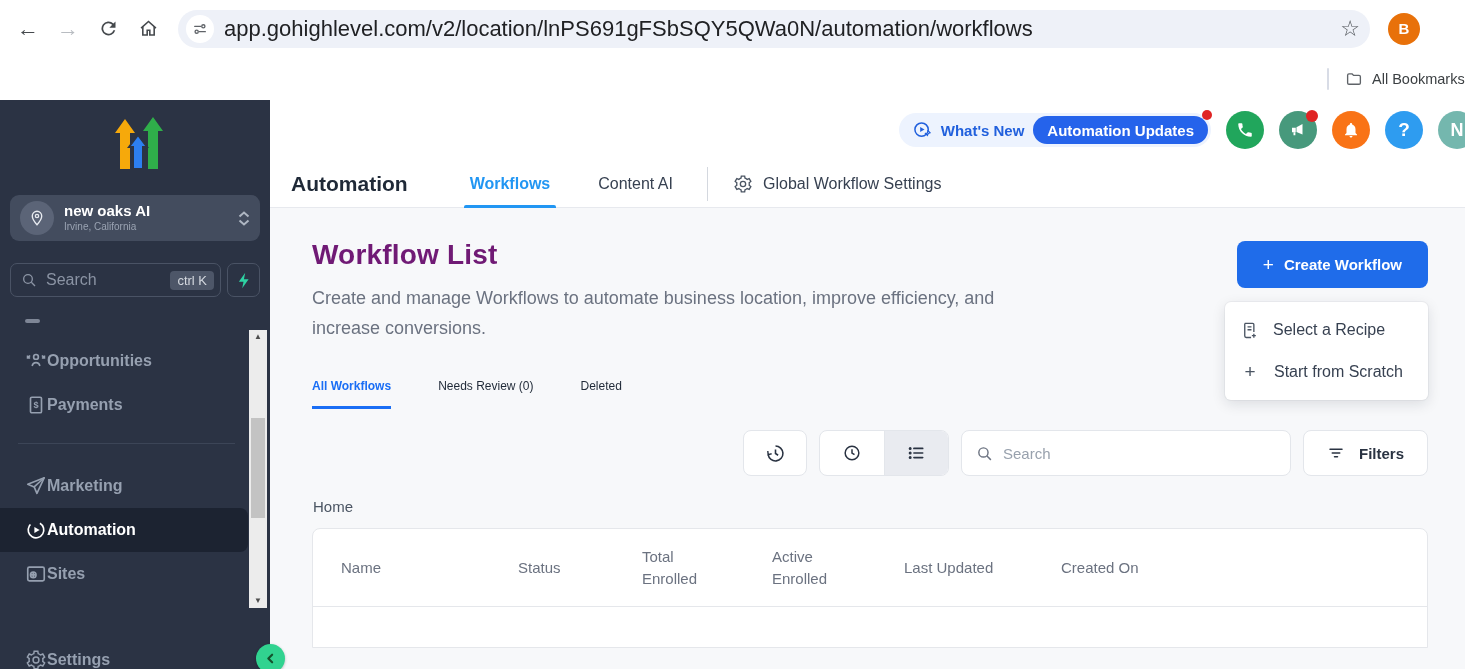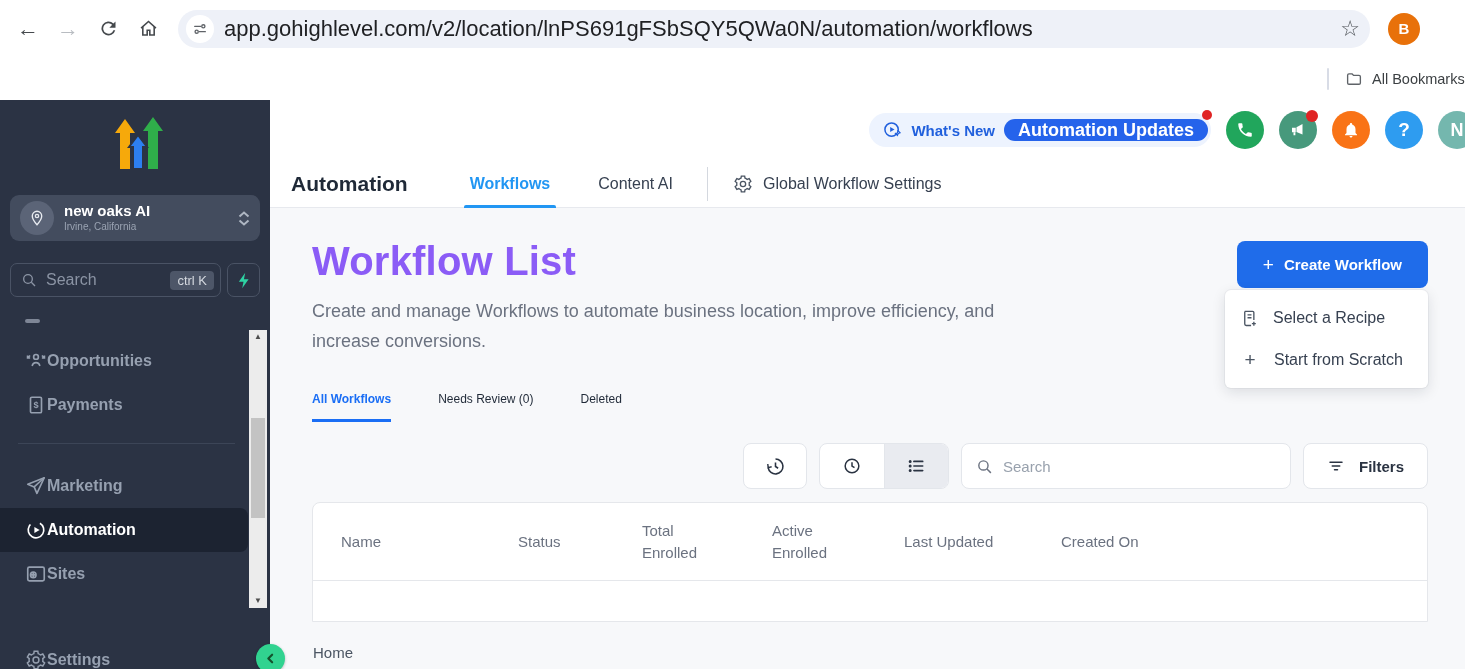--- a/index.html
+++ b/index.html
@@ -61,7 +61,7 @@
   #app-topbar { position:absolute; top:0; left:0; width:1195px; height:60px; background:#fff; display:flex; align-items:center; justify-content:flex-end; gap:15px; padding-right:0; }
   #whatsnew-pill { position:relative; height:34px; background:#edf3fe; border-radius:17px; display:flex; align-items:center; padding:0 3px 0 13px; gap:9px; cursor:pointer; }
   #whatsnew-label { color:#2160dd; font-size:15px; font-weight:bold; }
-  #auto-updates-badge { height:22px; background:#2563eb; color:#fff; font-size:18px; font-weight:bold; border-radius:14px; display:flex; align-items:center; padding:0 14px; }
+  #auto-updates-badge { height:28px; background:#2563eb; color:#fff; font-size:15px; font-weight:bold; border-radius:14px; display:flex; align-items:center; padding:0 14px; }
   .red-dot { position:absolute; width:10px; height:10px; border-radius:50%; background:#e02424; }
   #wn-dot { top:-3px; right:-1px; }
   .circle-ico { position:relative; width:38px; height:38px; border-radius:50%; display:flex; align-items:center; justify-content:center; cursor:pointer; flex:0 0 38px; }

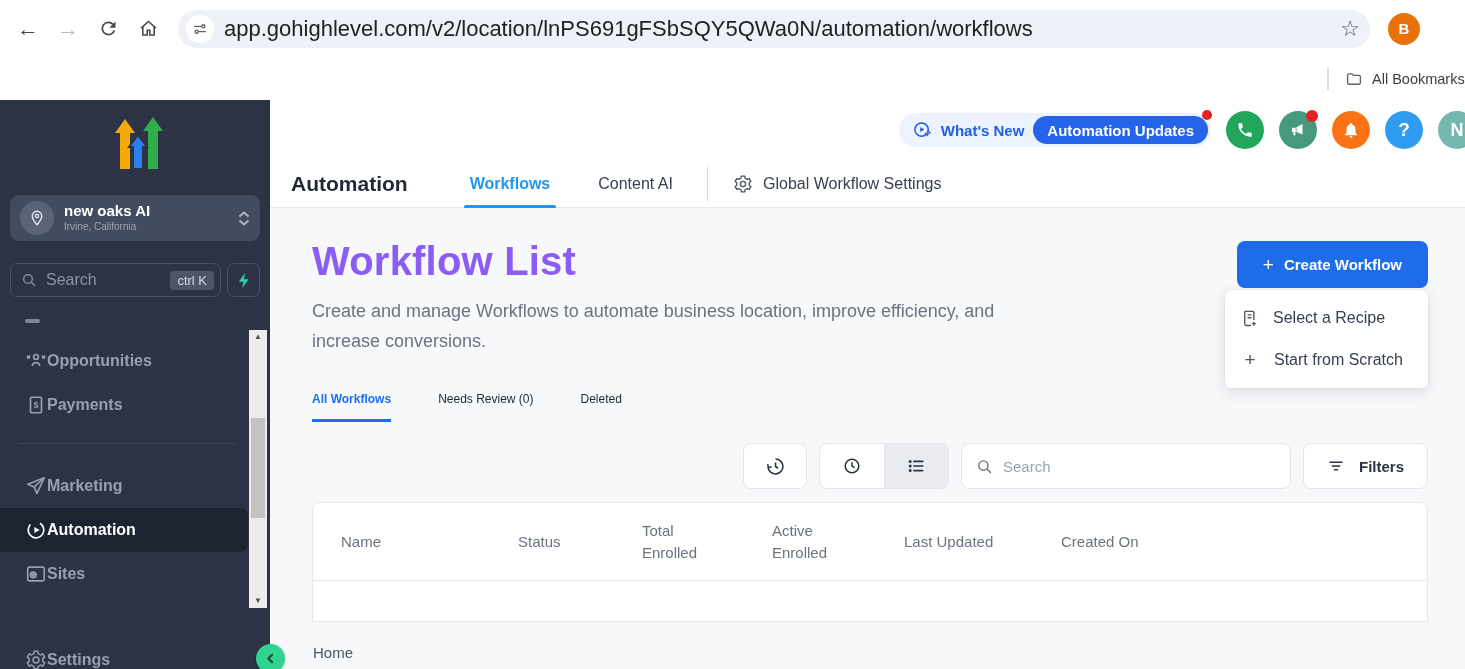--- a/index.html
+++ b/index.html
@@ -84,7 +84,7 @@
   #content { position:absolute; top:109px; left:0; width:1195px; height:460px; padding:30px 37px 0 42px; }
 
   #hero-row { display:flex; justify-content:space-between; align-items:flex-start; position:relative; }
-  #wf-title { font-size:40px; font-weight:bold; color:#8b5cf6; letter-spacing:.2px; }
+  #wf-title { font-size:28px; font-weight:bold; color:#701a75; letter-spacing:.2px; }
   #wf-desc { margin-top:12px; font-size:18px; color:#6b7280; line-height:30px; max-width:700px; }
   #hero-actions { display:flex; gap:12px; position:relative; margin-top:2px; }
   #create-folder-btn { height:46px; background:#fff; border:1px solid #e3e6eb; border-radius:8px; display:flex; align-items:center; gap:11px; padding:0 22px; font-size:15px; font-weight:bold; color:#344054; cursor:pointer; }

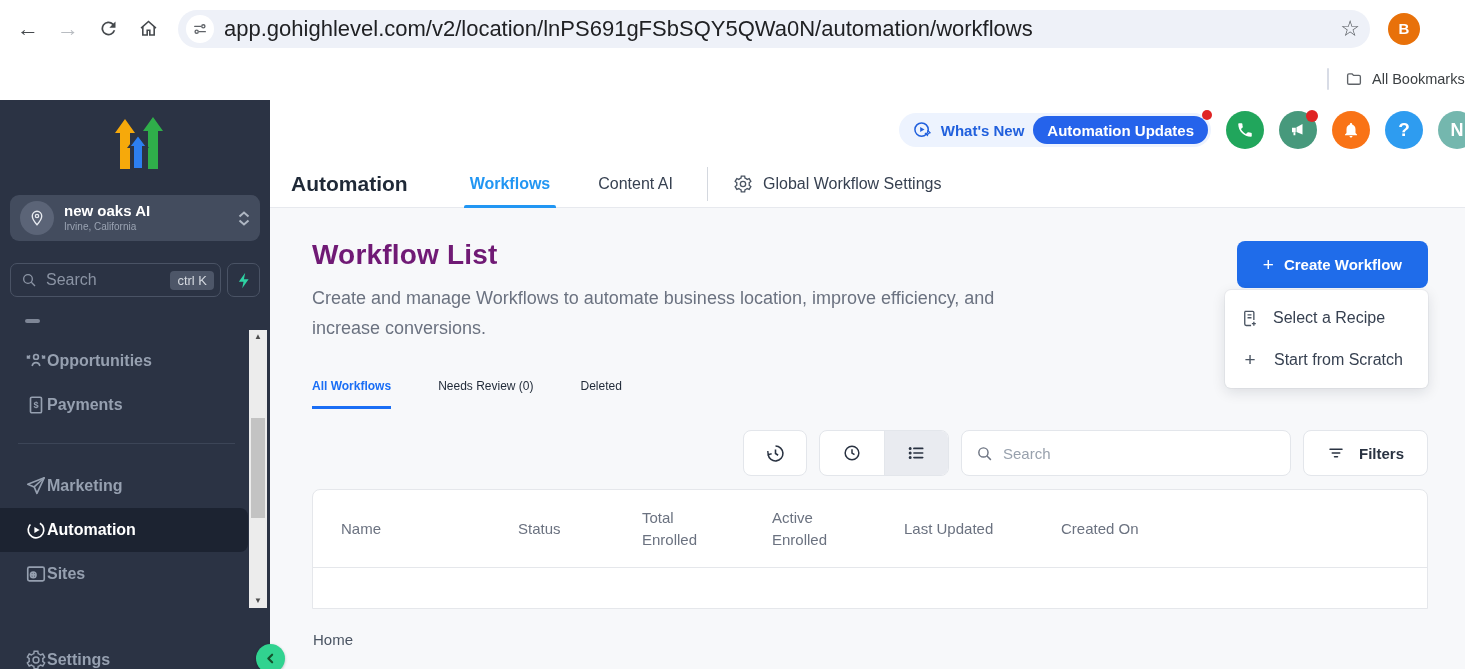--- a/index.html
+++ b/index.html
@@ -90,7 +90,7 @@
   #create-folder-btn { height:46px; background:#fff; border:1px solid #e3e6eb; border-radius:8px; display:flex; align-items:center; gap:11px; padding:0 22px; font-size:15px; font-weight:bold; color:#344054; cursor:pointer; }
   #create-workflow-btn { height:47px; background:#1f6cea; border:none; border-radius:8px; display:flex; align-items:center; gap:10px; padding:0 26px; font-size:15px; font-weight:bold; color:#fff; cursor:pointer; }
   #cw-plus { font-size:19px; font-weight:normal; }
-  #cw-dropdown { position:absolute; top:49px; right:0; width:203px; background:#fff; border-radius:6px; box-shadow:0 4px 14px rgba(16,24,40,.12), 0 0 0 1px rgba(16,24,40,.04); padding:7px 0; z-index:20; }
+  #cw-dropdown { position:absolute; top:61px; right:0; width:203px; background:#fff; border-radius:6px; box-shadow:0 4px 14px rgba(16,24,40,.12), 0 0 0 1px rgba(16,24,40,.04); padding:7px 0; z-index:20; }
   .dd-item { height:42px; display:flex; align-items:center; gap:14px; padding-left:15px; font-size:16px; color:#374151; cursor:pointer; }
   .dd-plus { font-size:19px; color:#4b5563; width:20px; text-align:center; }
 

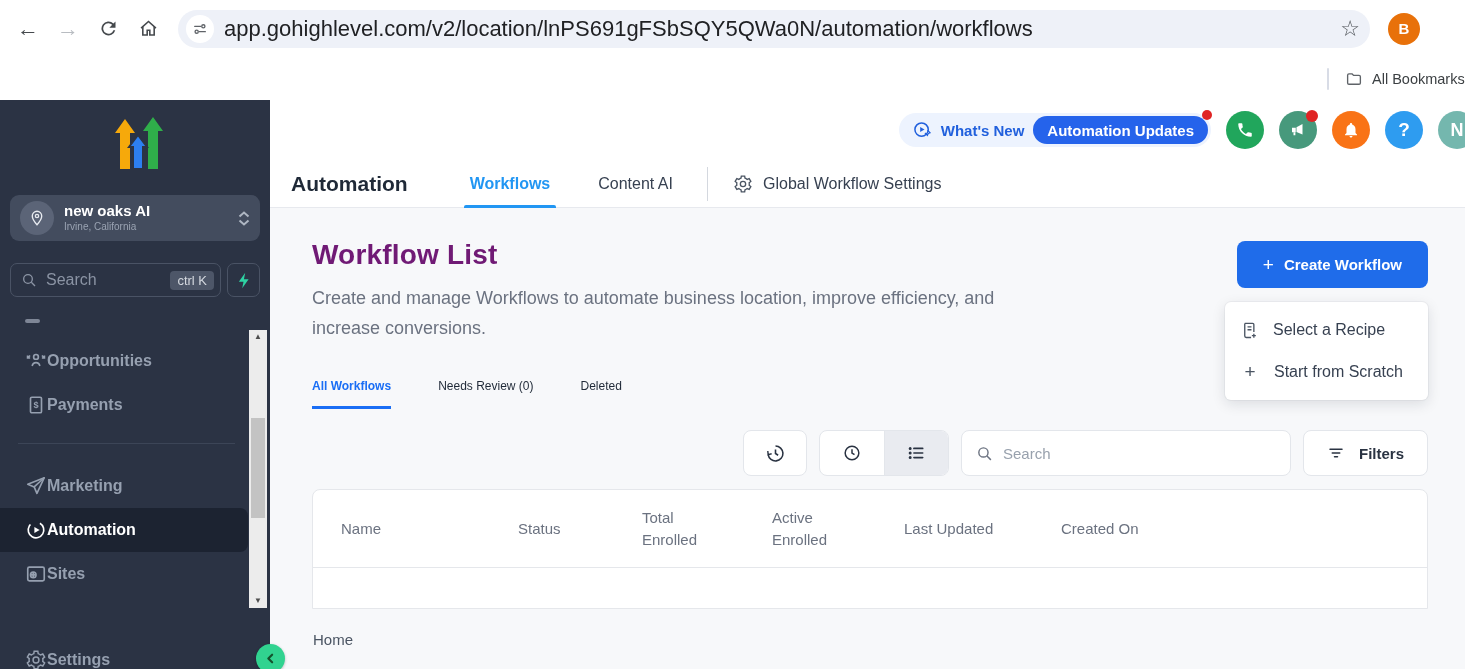--- a/index.html
+++ b/index.html
@@ -408,6 +408,8 @@
         </div>
       </div>
 
+      <div id="breadcrumb">Home</div>
+
       <div id="wf-table">
         <div id="wf-thead">
           <div class="th">Name</div>
@@ -420,8 +422,6 @@
         <div></div>
       </div>
 
-      <div id="breadcrumb">Home</div>
-
     </div>
   </div>
 </div>

